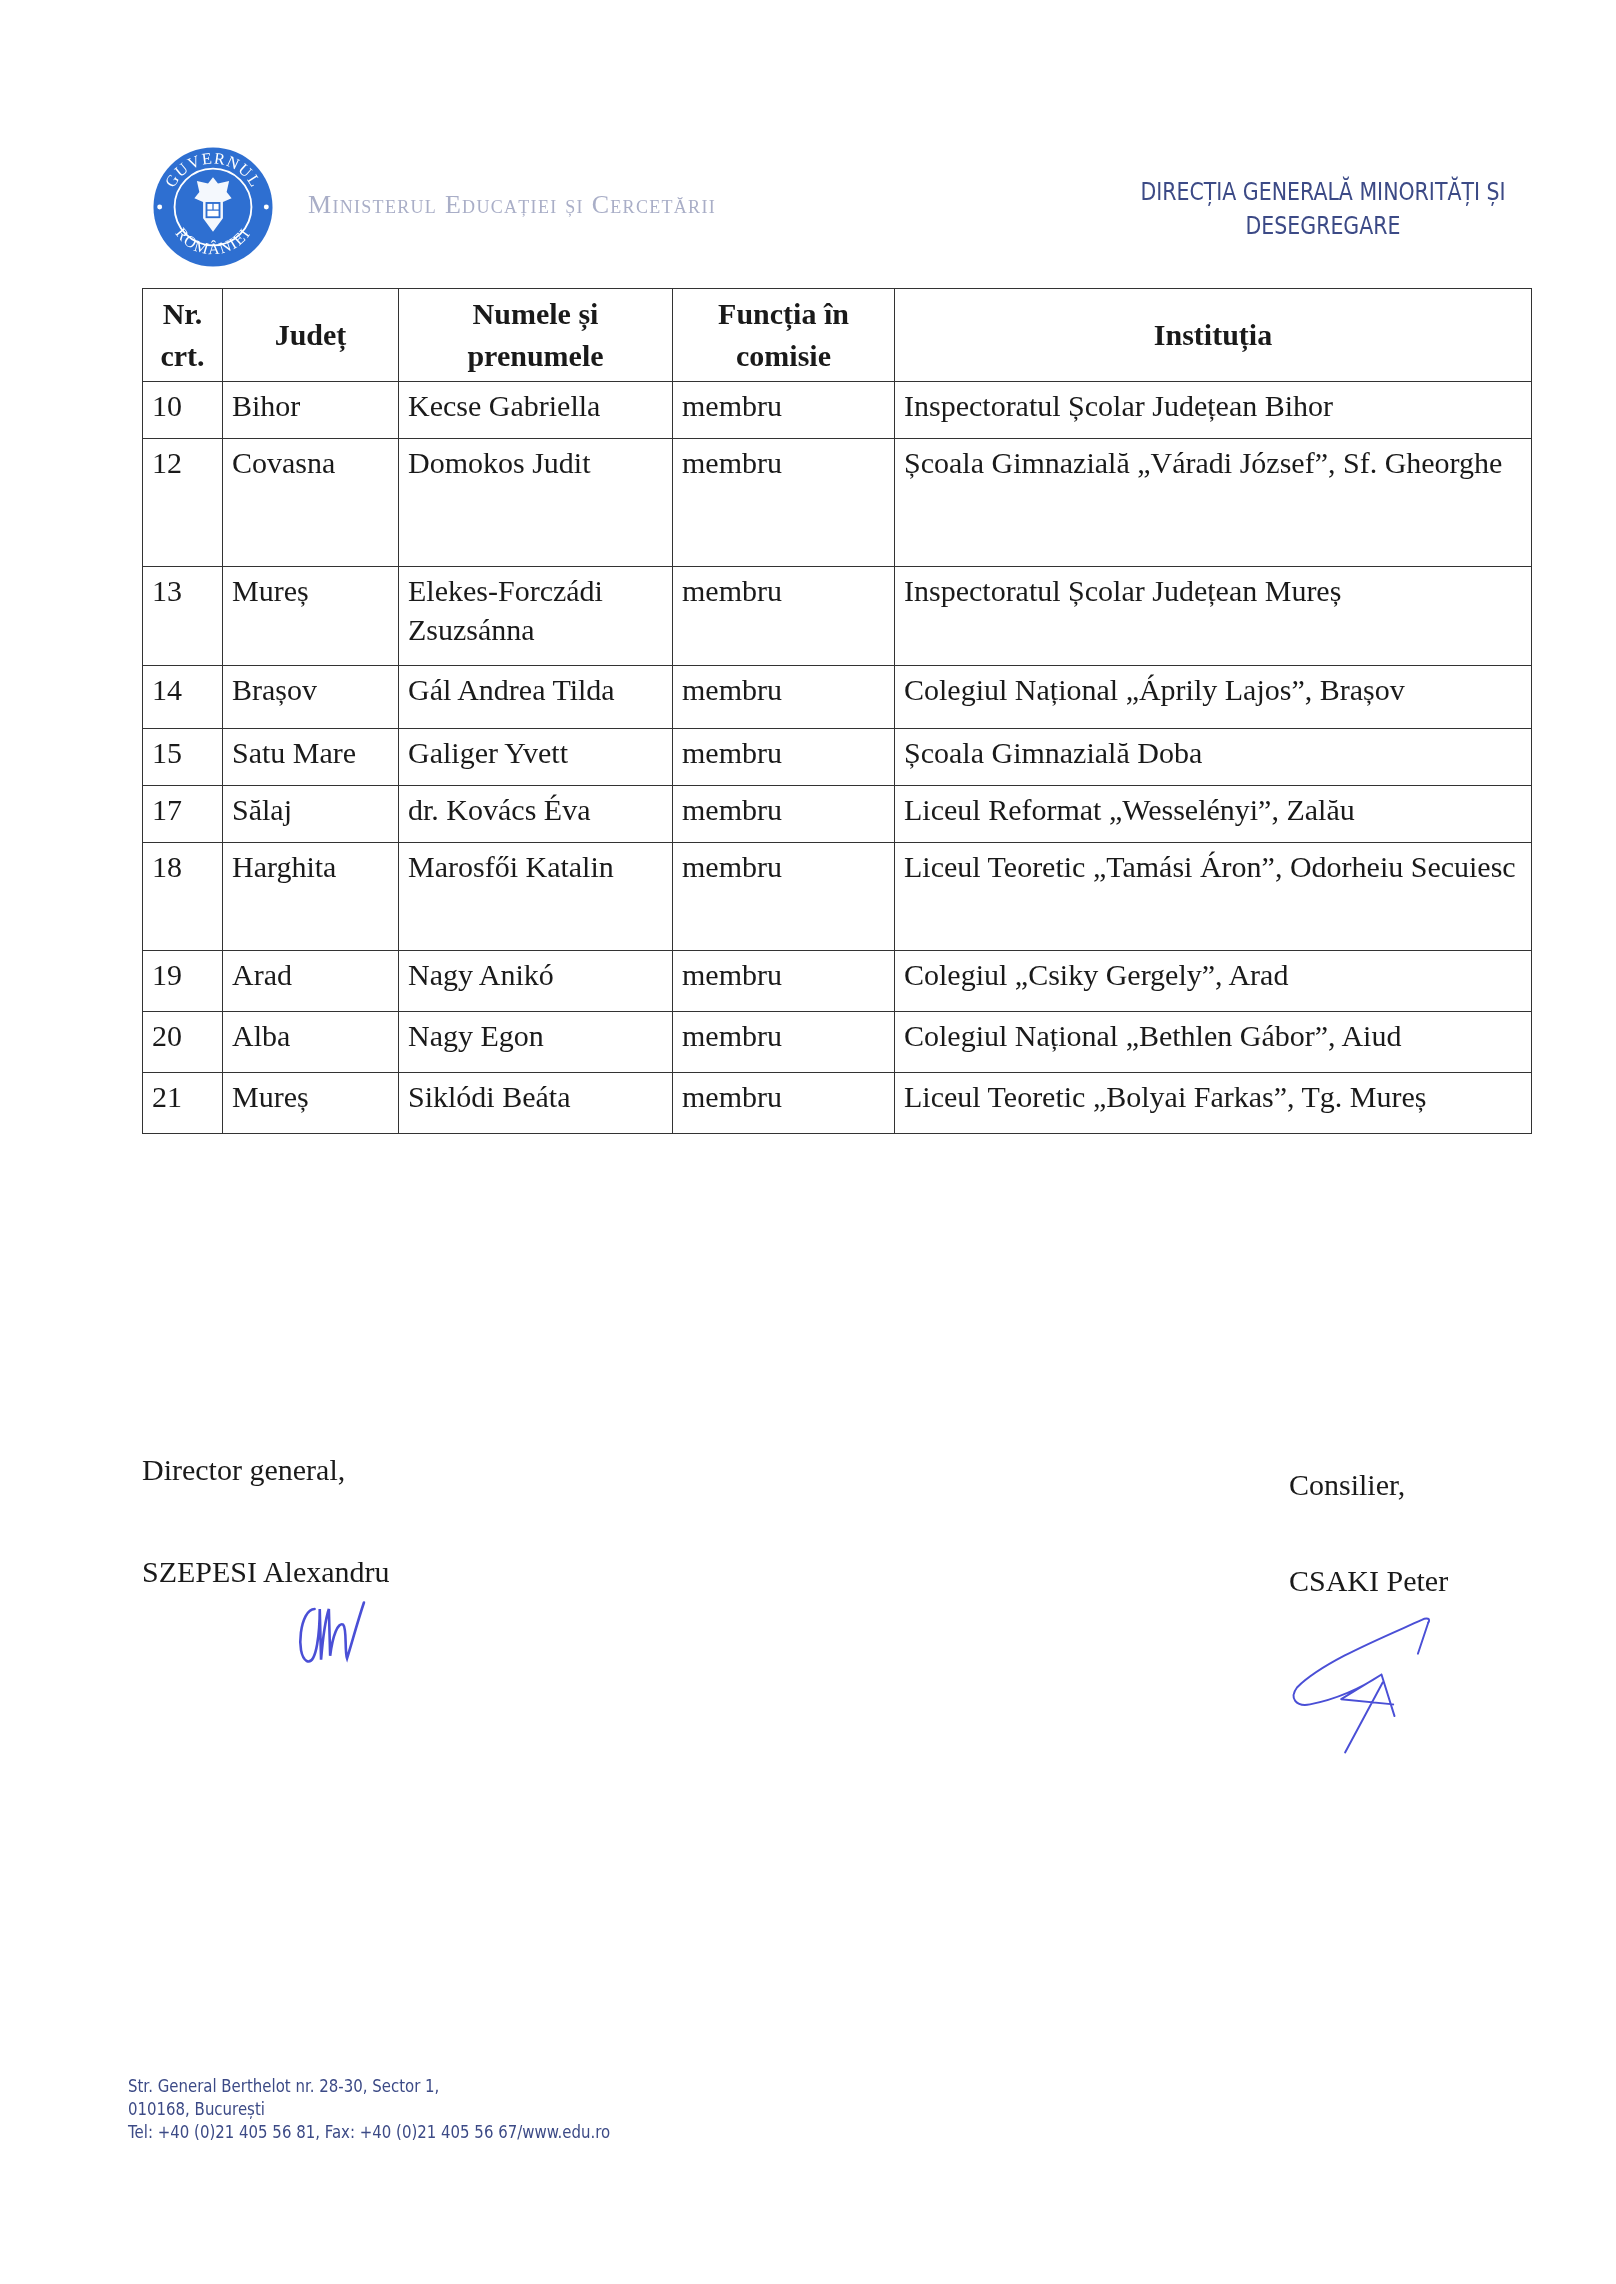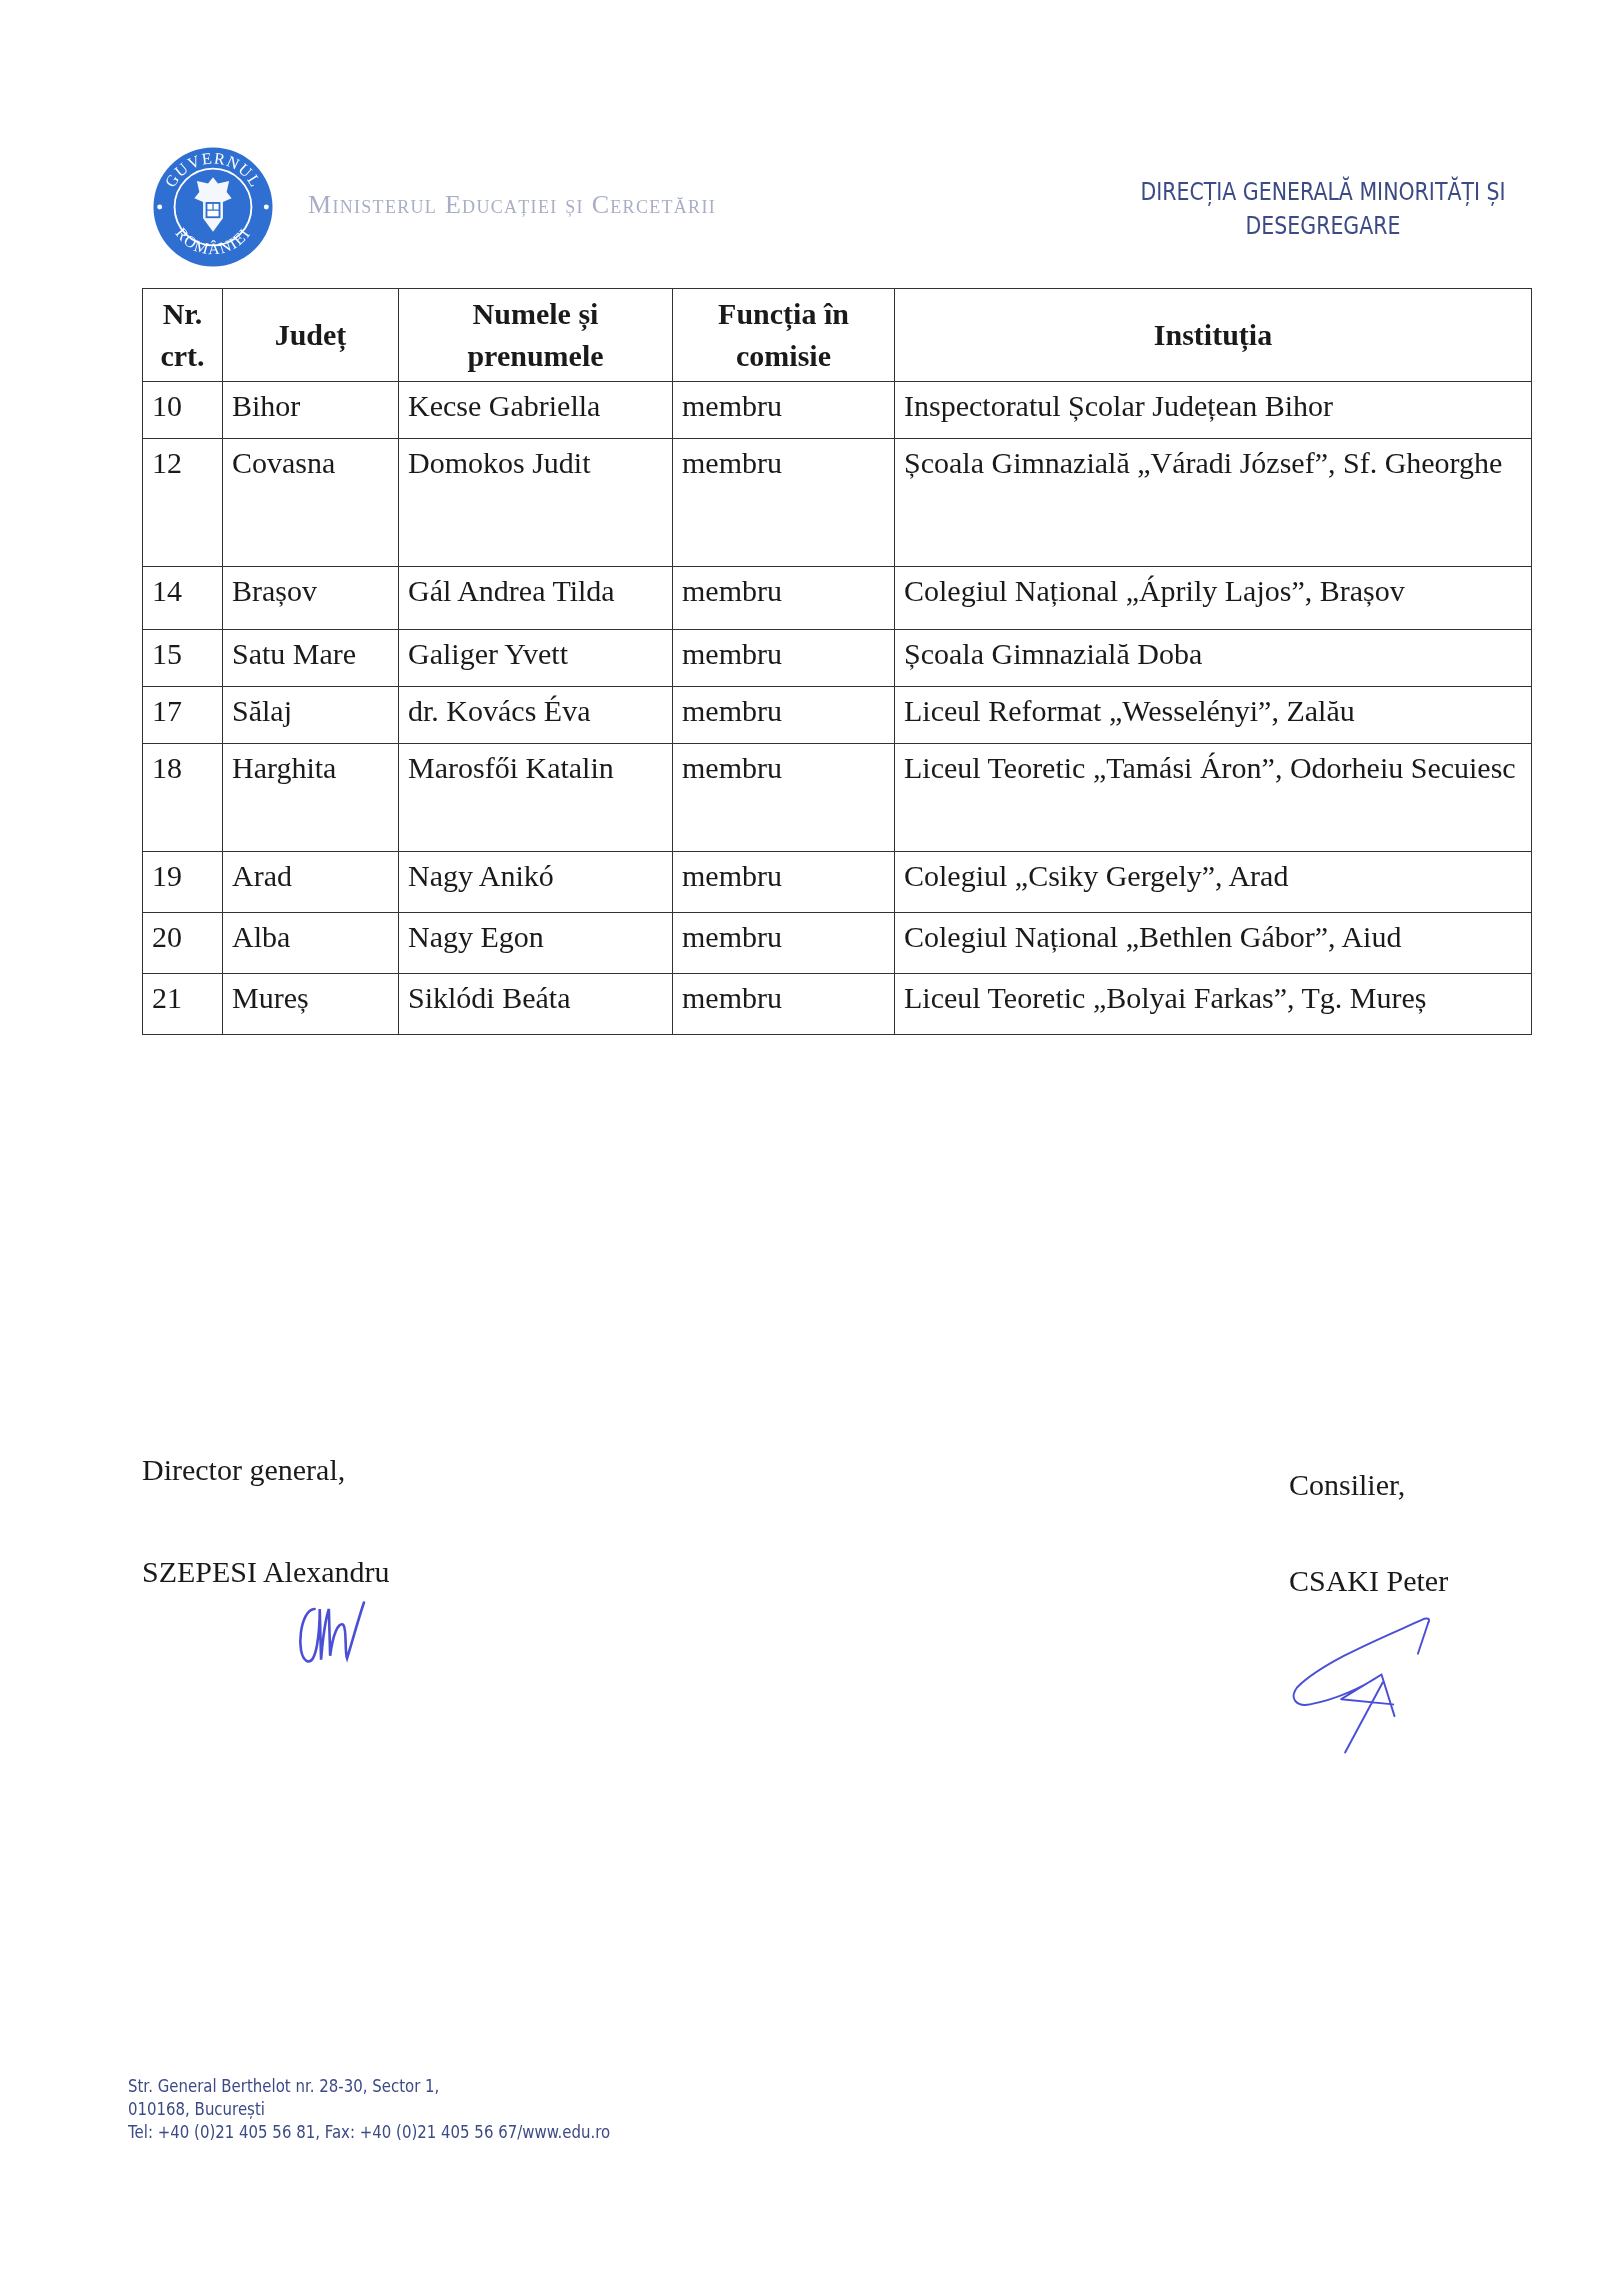--- a/index.html
+++ b/index.html
@@ -86,6 +86,13 @@
         <td>membru</td>
         <td class="inst">Școala Gimnazială „Váradi József”, Sf. Gheorghe</td>
       </tr>
+      <tr style="height: 99px;">
+        <td>13</td>
+        <td>Mureș</td>
+        <td>Elekes-Forczádi Zsuzsánna</td>
+        <td>membru</td>
+        <td class="inst">Inspectoratul Școlar Județean Mureș</td>
+      </tr>
       <tr style="height: 63px; padding-left: 28px;">
         <td>14</td>
         <td>Brașov</td>

